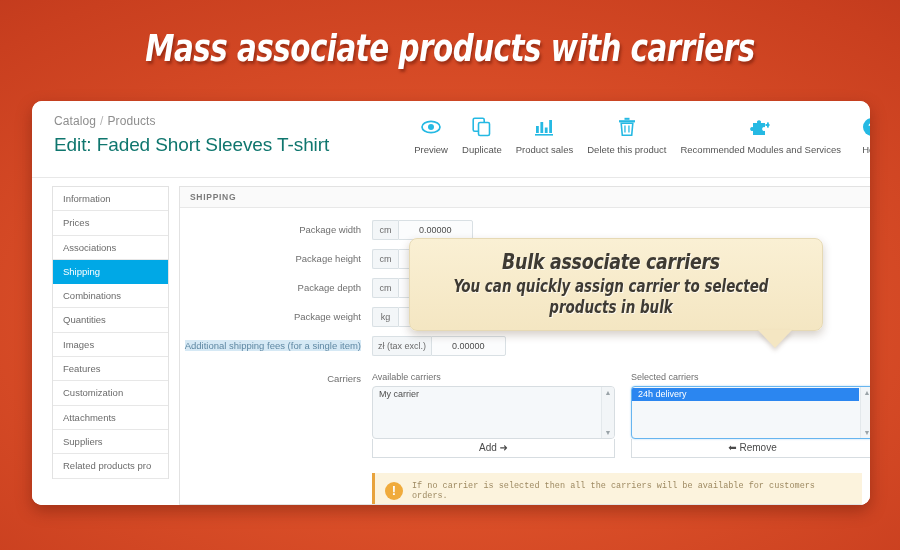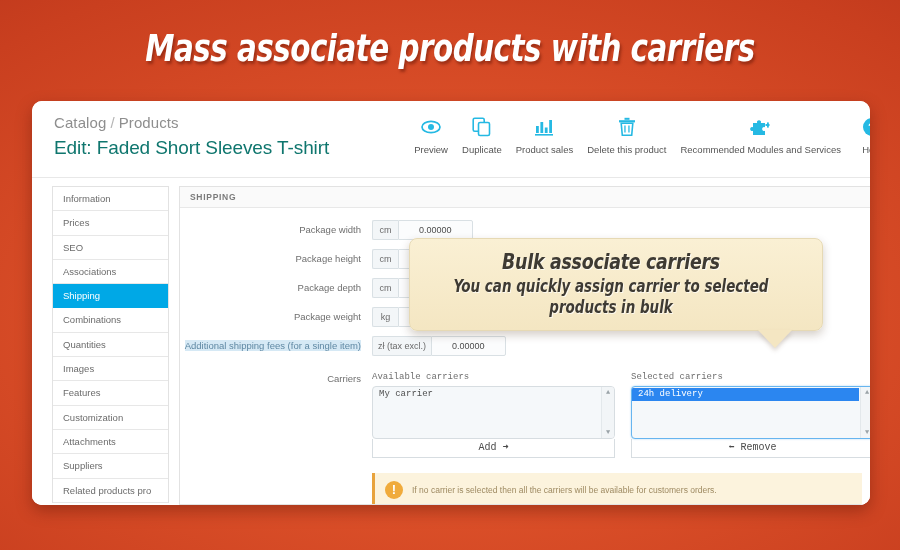--- a/index.html
+++ b/index.html
@@ -61,7 +61,7 @@
   }
 
   #breadcrumb {
-    font-size: 15px;
+    font-size: 12px;
     color: #8e8e8e;
     letter-spacing: .1px;
   }

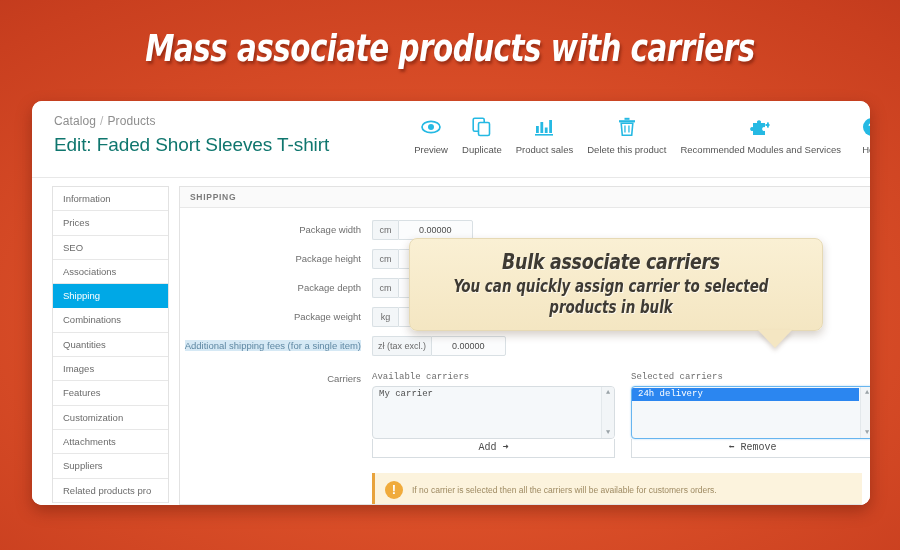--- a/index.html
+++ b/index.html
@@ -443,7 +443,6 @@
         <div id="tab-list">
             <div class="tab-item"><span>Information</span></div>
             <div class="tab-item"><span>Prices</span></div>
-            <div class="tab-item"><span>SEO</span></div>
             <div class="tab-item"><span>Associations</span></div>
             <div class="tab-item active"><span>Shipping</span></div>
             <div class="tab-item"><span>Combinations</span></div>

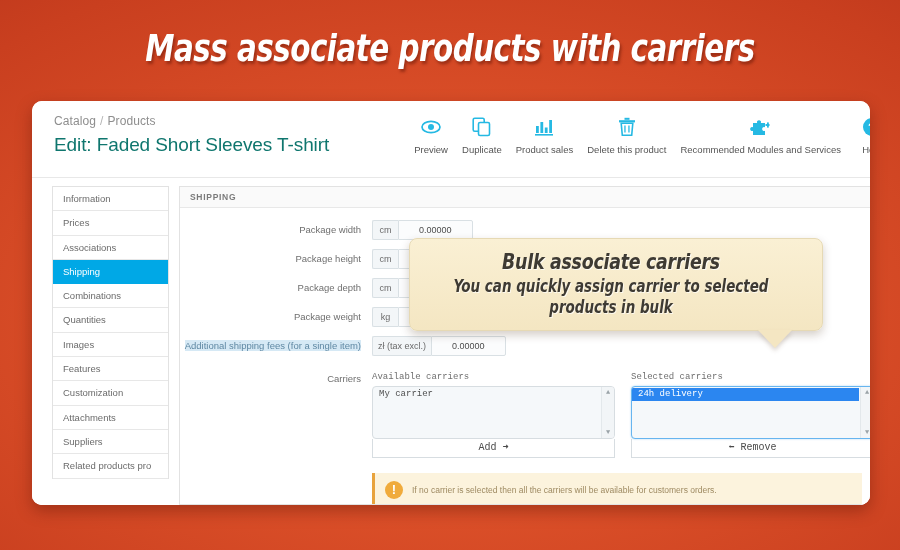--- a/index.html
+++ b/index.html
@@ -228,7 +228,7 @@
     font-size: 9.5px;
     color: #6f6f6f;
   }
-  #carriers-cols { display: flex; flex: 1; gap: 16px; font-family: Liberation Mono, monospace; }
+  #carriers-cols { display: flex; flex: 1; gap: 16px; }
   .carrier-col { width: 243px; }
   .carrier-col-label {
     font-size: 9px;

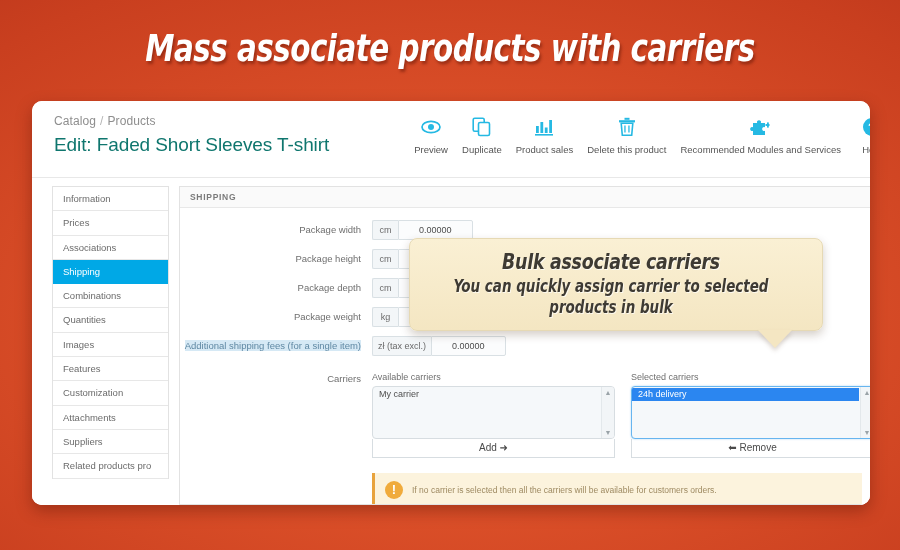--- a/index.html
+++ b/index.html
@@ -302,7 +302,7 @@
     line-height: 18px;
     text-align: center;
   }
-  #warning-text { font-size: 8.5px; color: #9e8a62; }
+  #warning-text { font-size: 8.5px; color: #9e8a62; font-family: Liberation Mono, monospace; }
 
   
   #callout {

